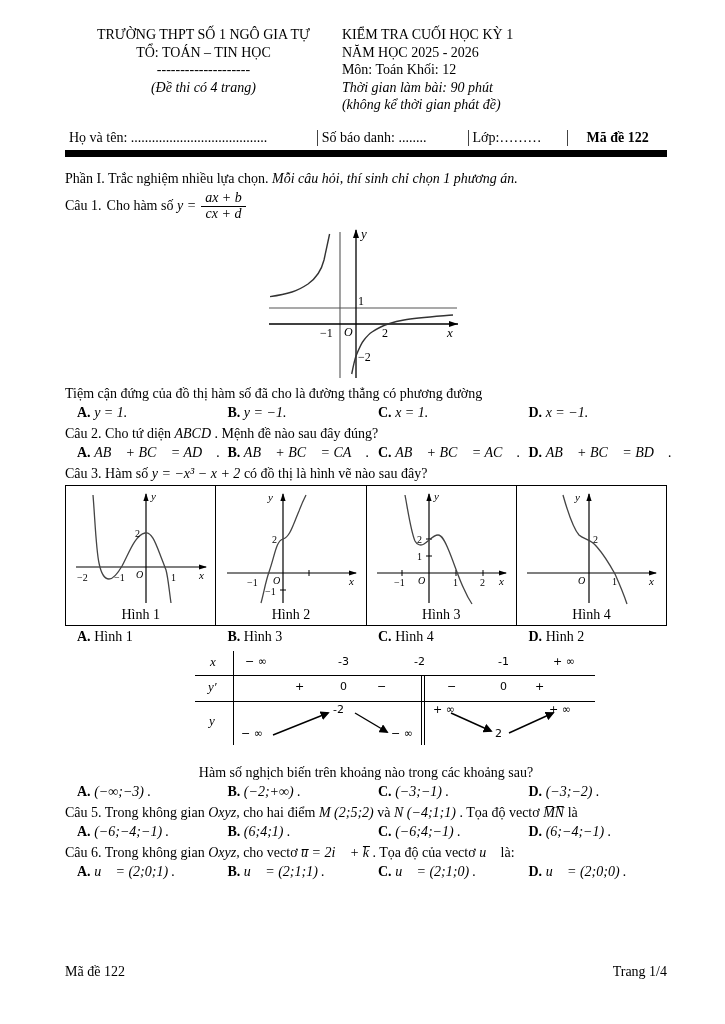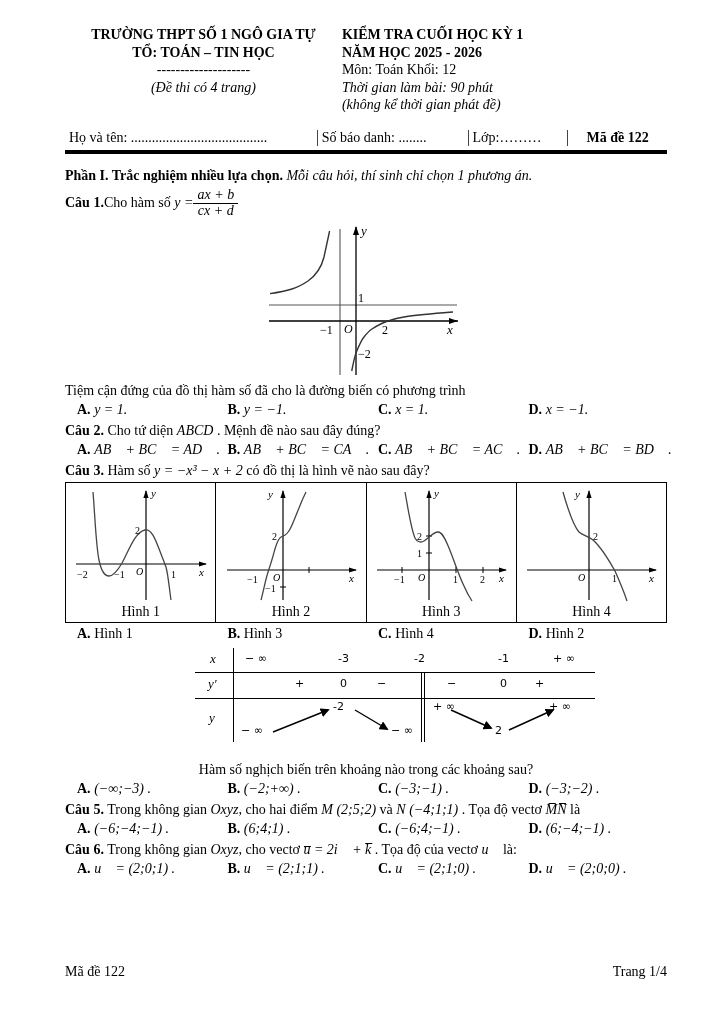--- a/index.html
+++ b/index.html
@@ -6,7 +6,7 @@
   .page{position:relative;width:725px;height:1024px;background:#fff;color:#000;
         font-family:"Liberation Serif",serif;font-size:14px;overflow:hidden;}
   .content{position:absolute;left:65px;right:58px;top:26px;}
-  .b{font-weight:bold;}
+  .b{font-weight:normal;}
   .i{font-style:italic;}
   .mi{font-style:italic;}
   

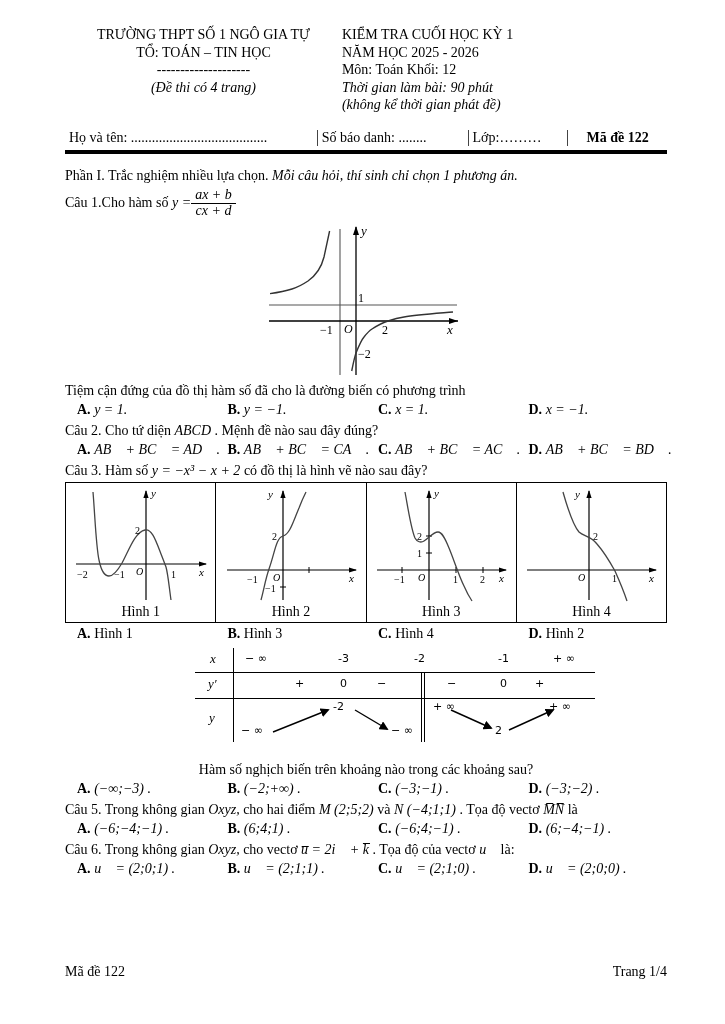--- a/index.html
+++ b/index.html
@@ -14,7 +14,7 @@
   .hdr-left{width:46%;text-align:center;line-height:1.25;}
   .hdr-right{width:54%;text-align:left;line-height:1.25;}
   
-  .info-row{display:flex;margin-top:16px;border-bottom:4px solid #000000;padding-bottom:4px;justify-content:space-between;}
+  .info-row{display:flex;margin-top:16px;border-bottom:7px solid #000000;padding-bottom:4px;justify-content:space-between;}
   .info-cell{padding:0 4px;}
   .ic1{width:43%;}
   .ic2{width:25%;border-left:1px solid #444;}

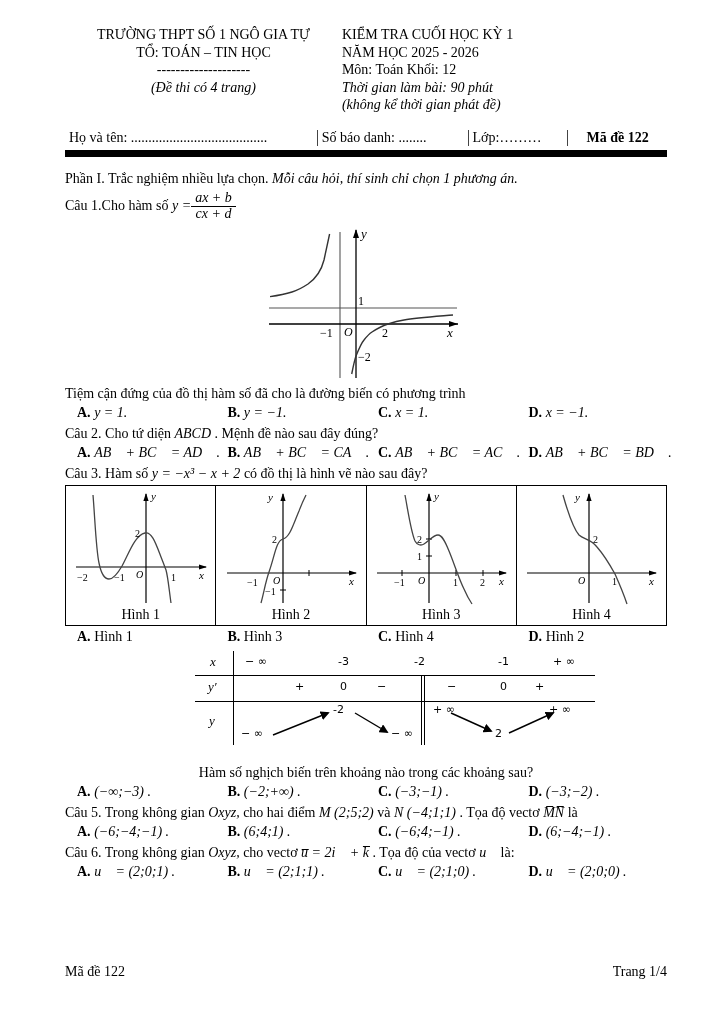--- a/index.html
+++ b/index.html
@@ -23,7 +23,7 @@
   
   .part-title{margin:14px 0 4px 0;}
   p.stem{margin:5px 0 2px 0;}
-  .fracline{display:flex;align-items:center;margin:4px 0 0 0;}
+  .fracline{display:flex;align-items:center;gap:5px;margin:4px 0 0 0;}
   .frac{display:inline-block;text-align:center;vertical-align:middle;font-style:italic;line-height:1.05;}
   .frac .num{display:block;border-bottom:1px solid #000;padding:0 4px 1px 4px;}
   .frac .den{display:block;padding:0 4px;}

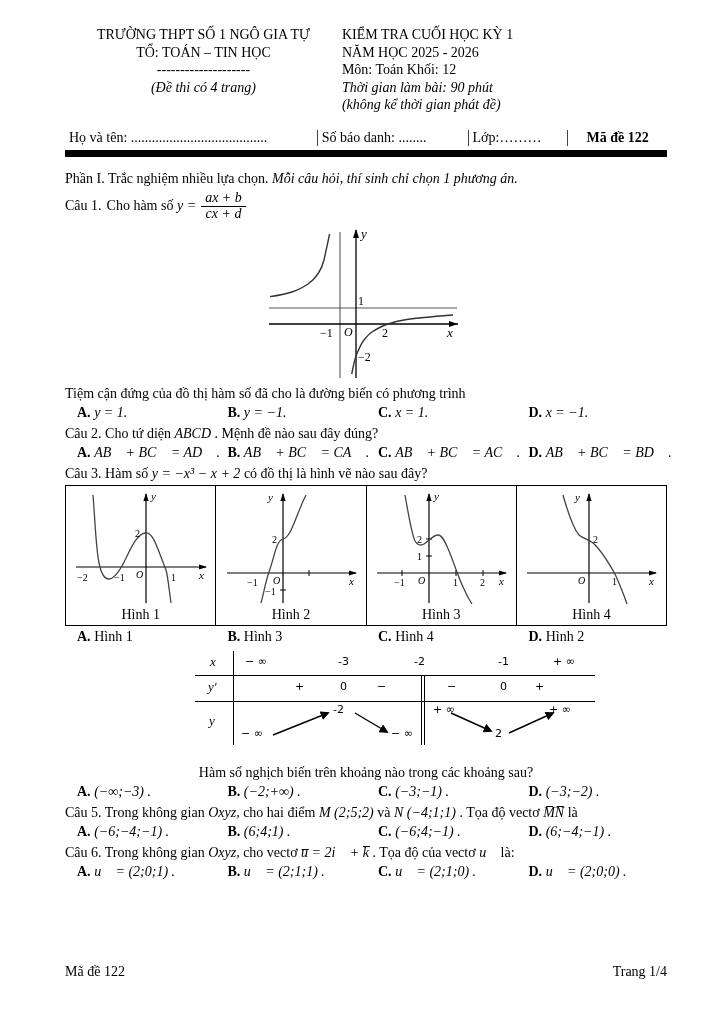--- a/index.html
+++ b/index.html
@@ -115,7 +115,7 @@
     </svg>
   </div>
 
-  <p class="stem" style="margin-top:0;">Tiệm cận đứng của đồ thị hàm số đã cho là đường biến có phương trình</p>
+  <p class="stem" style="margin-top:0;">Tiệm cận đứng của đồ thị hàm số đã cho là đường thẳng có phương đường</p>
   <div class="ans-row">
         <span class="ans"><b class="al">A. </b><span class="mi">y = 1.</span></span>
         <span class="ans"><b class="al">B. </b><span class="mi">y = −1.</span></span>

